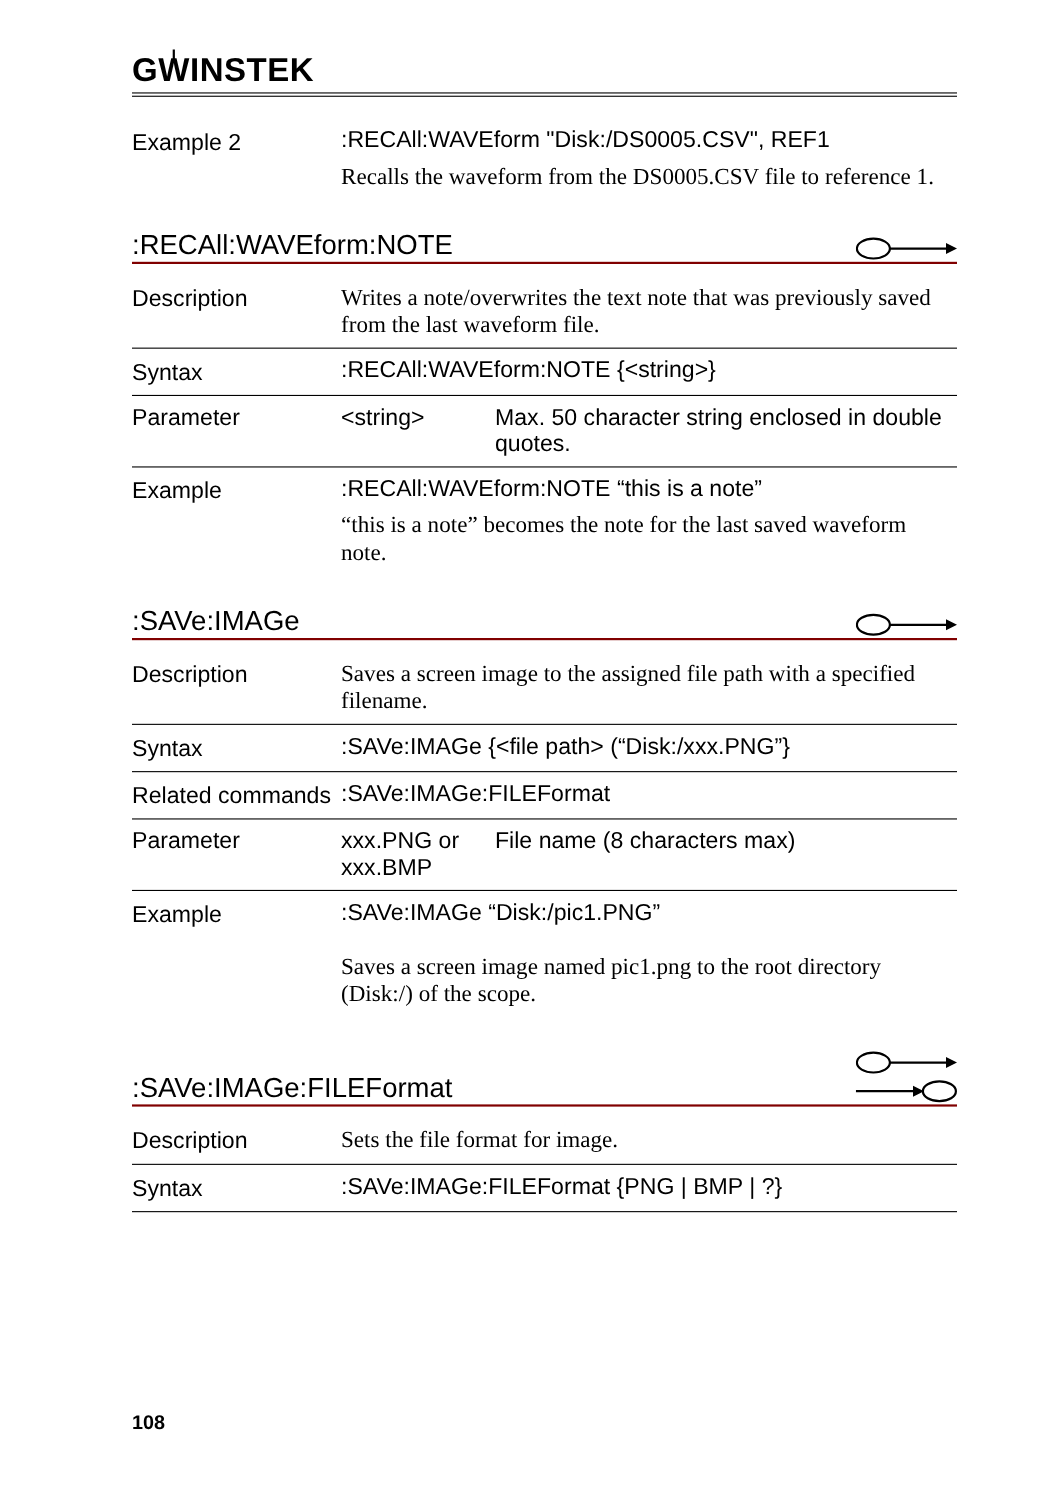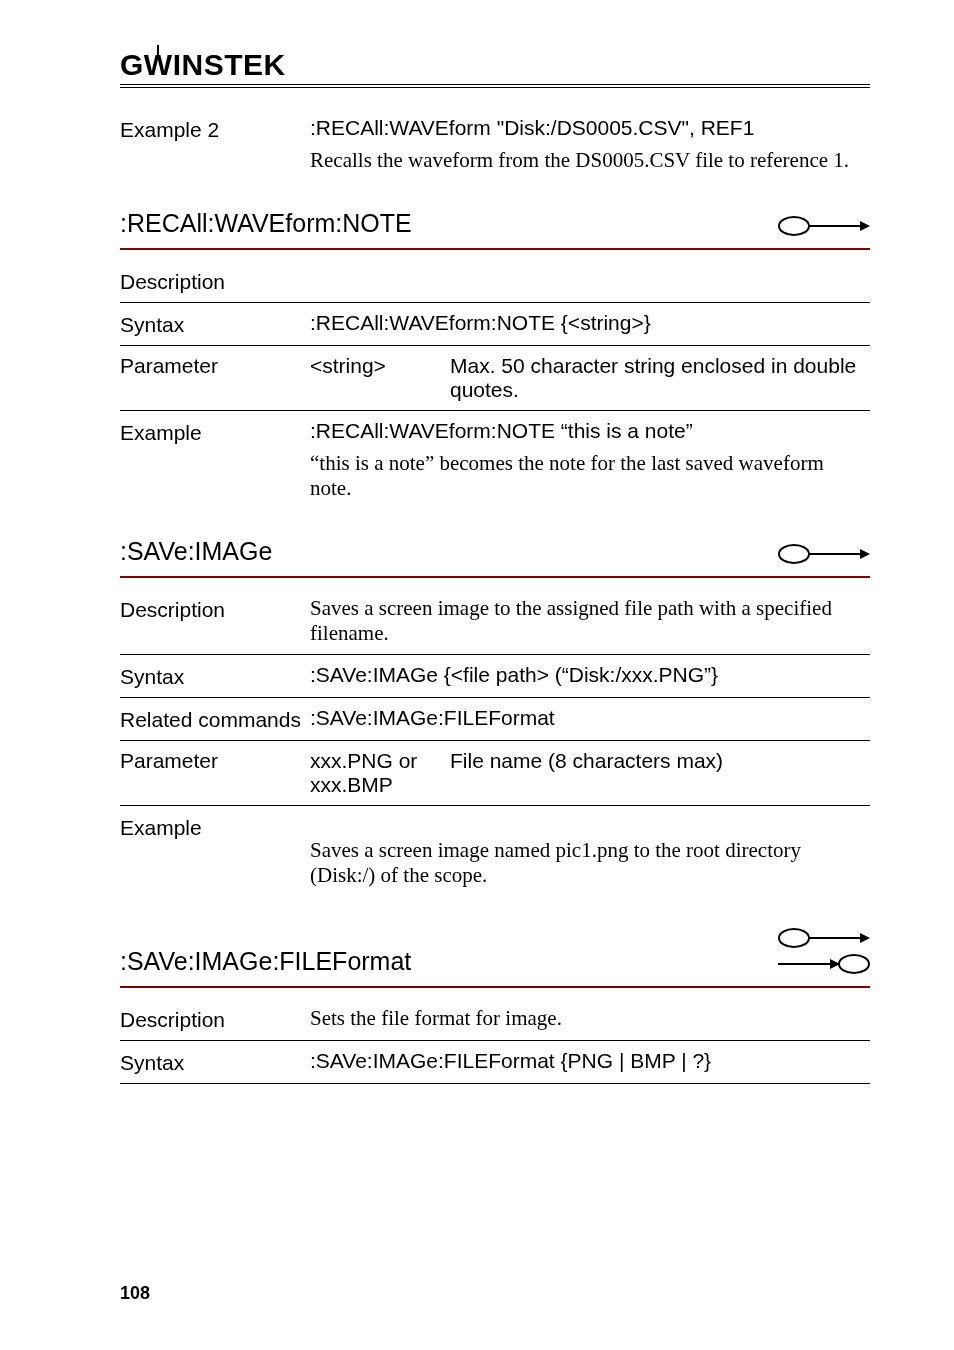--- a/index.html
+++ b/index.html
@@ -55,7 +55,7 @@
     justify-content: space-between;
     align-items: flex-end;
     border-bottom: 2px solid #800000;
-    padding-bottom: 10px;
+    padding-bottom: 0;
     margin-top: 36px;
     margin-bottom: 18px;
   }

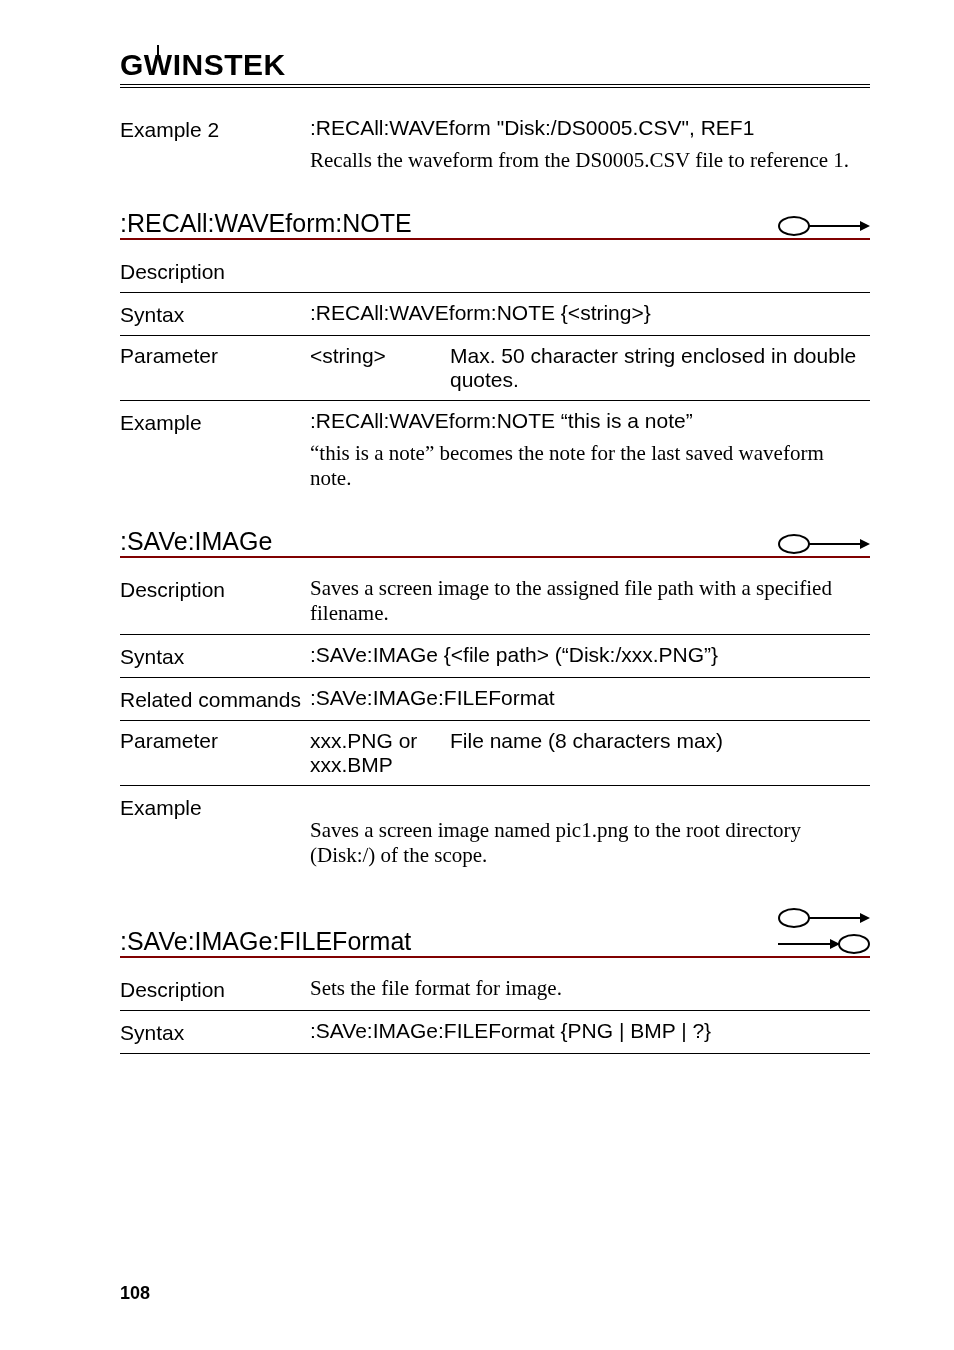--- a/index.html
+++ b/index.html
@@ -105,6 +105,7 @@
 
 <div class="row">
   <div class="lbl">Description</div>
+  <div class="val serif">Writes a note/overwrites the text note that was previously saved from the last waveform file.</div>
 </div>
 <hr class="hr">
 <div class="row">

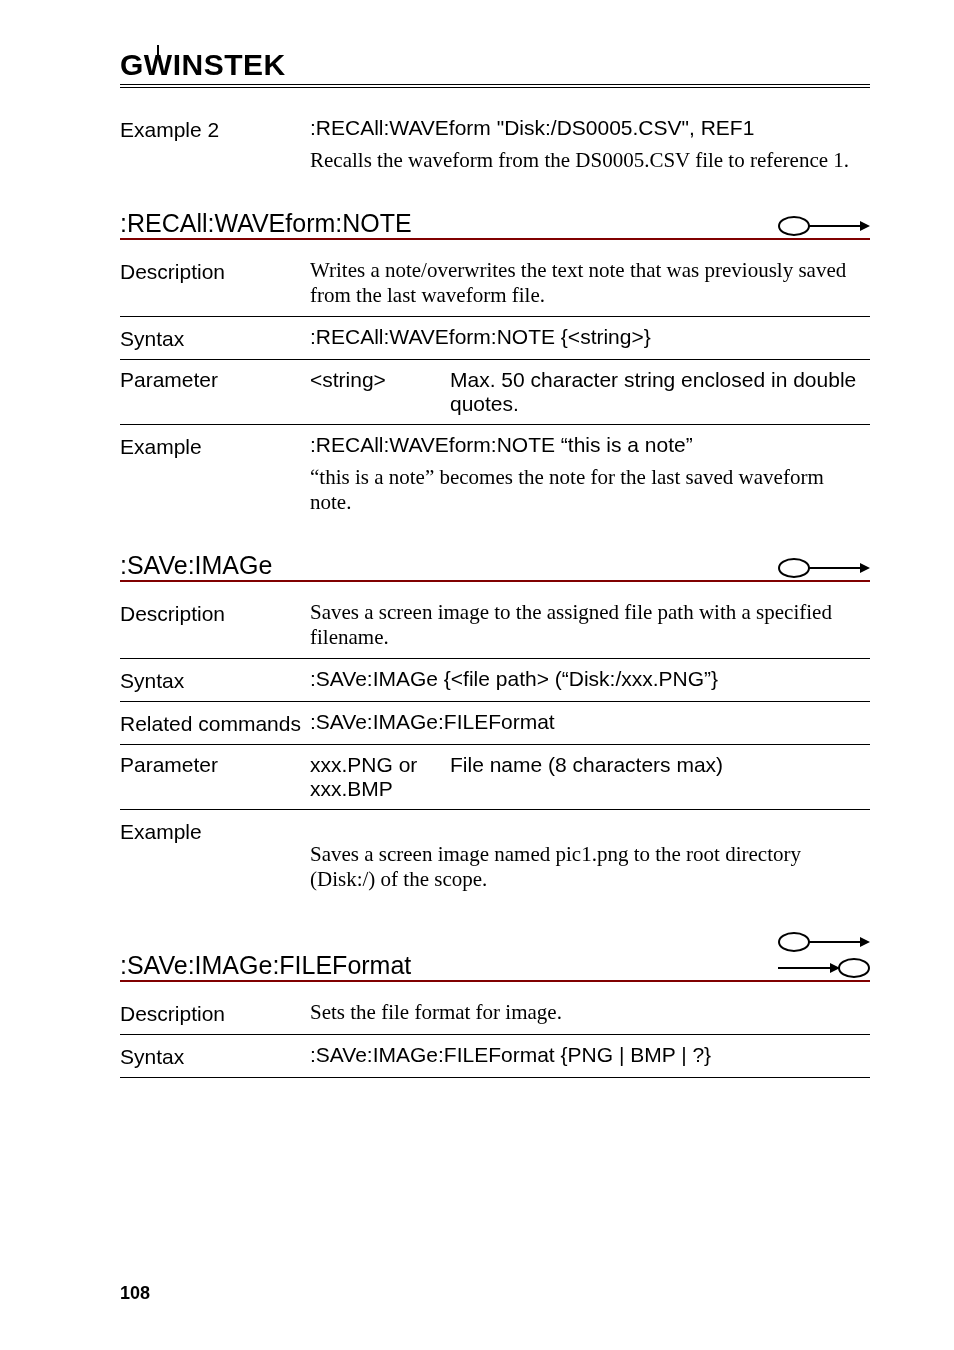--- a/index.html
+++ b/index.html
@@ -160,6 +160,7 @@
 <div class="row">
   <div class="lbl">Example</div>
   <div class="val">
+    <div class="mono">:SAVe:IMAGe “Disk:/pic1.PNG”</div>
     <div class="serif" style="margin-top:24px;">Saves a screen image named pic1.png to the root directory (Disk:/) of the scope.</div>
   </div>
 </div>

